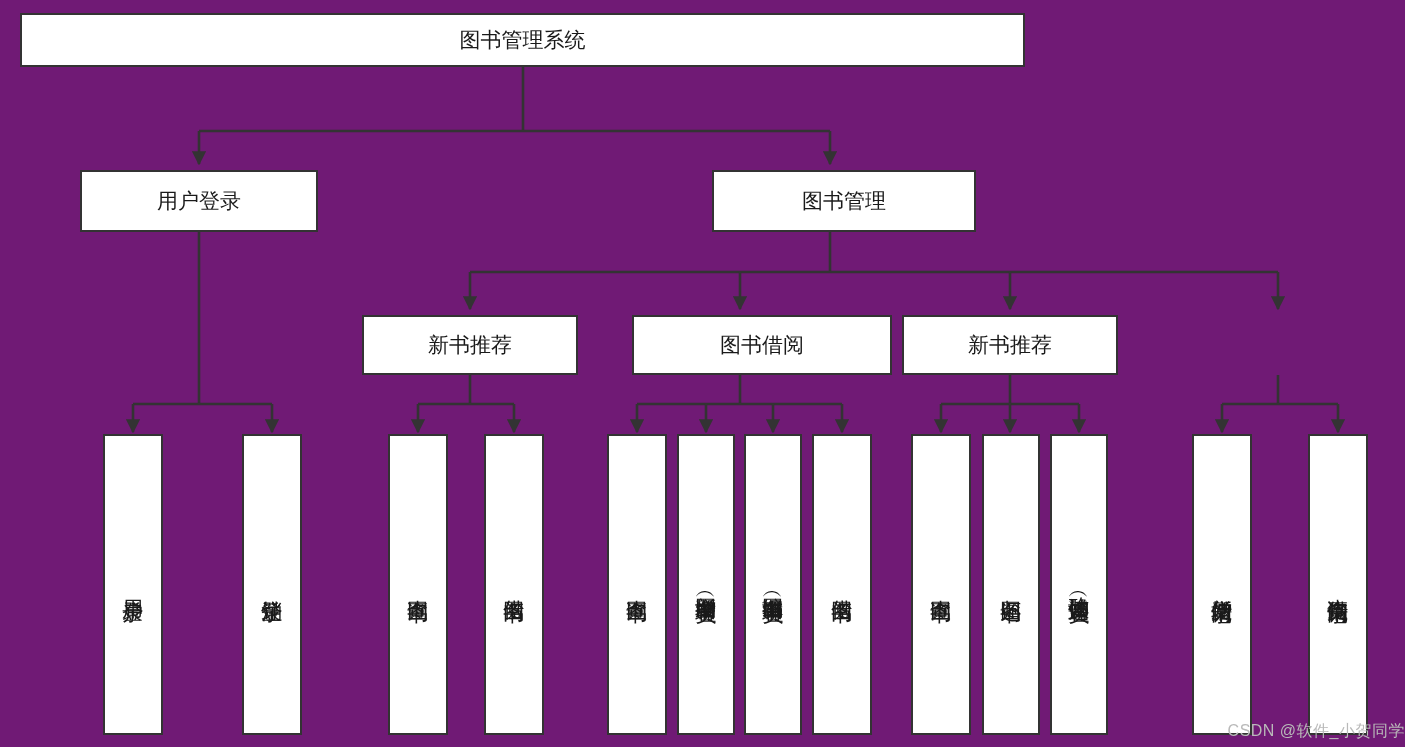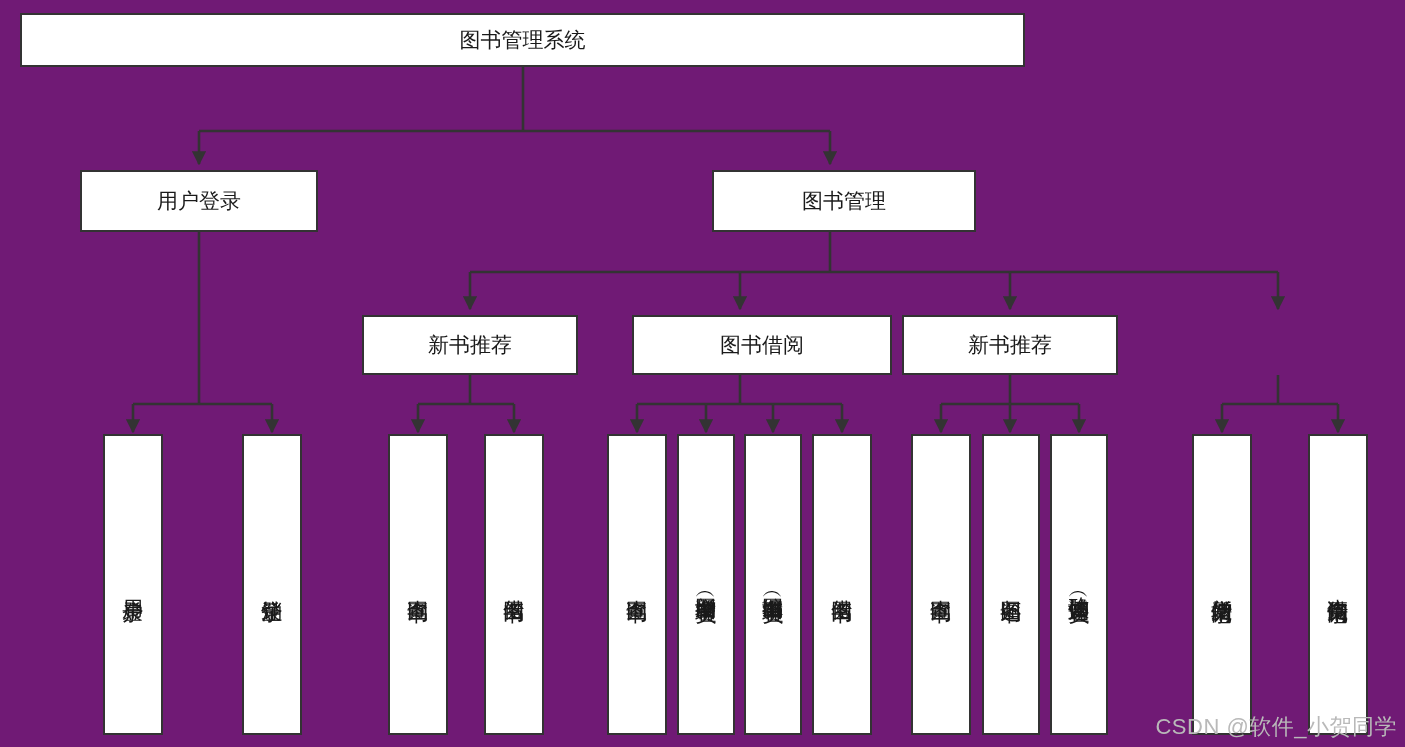--- a/index.html
+++ b/index.html
@@ -64,9 +64,9 @@
   }
   .watermark {
     position: absolute;
-    right: 8px;
+    right: 0;
     bottom: 5px;
-    font-size: 22px;
+    font-size: 16px;
     color: #b9b9b9;
     white-space: nowrap;
     letter-spacing: 0.5px;

